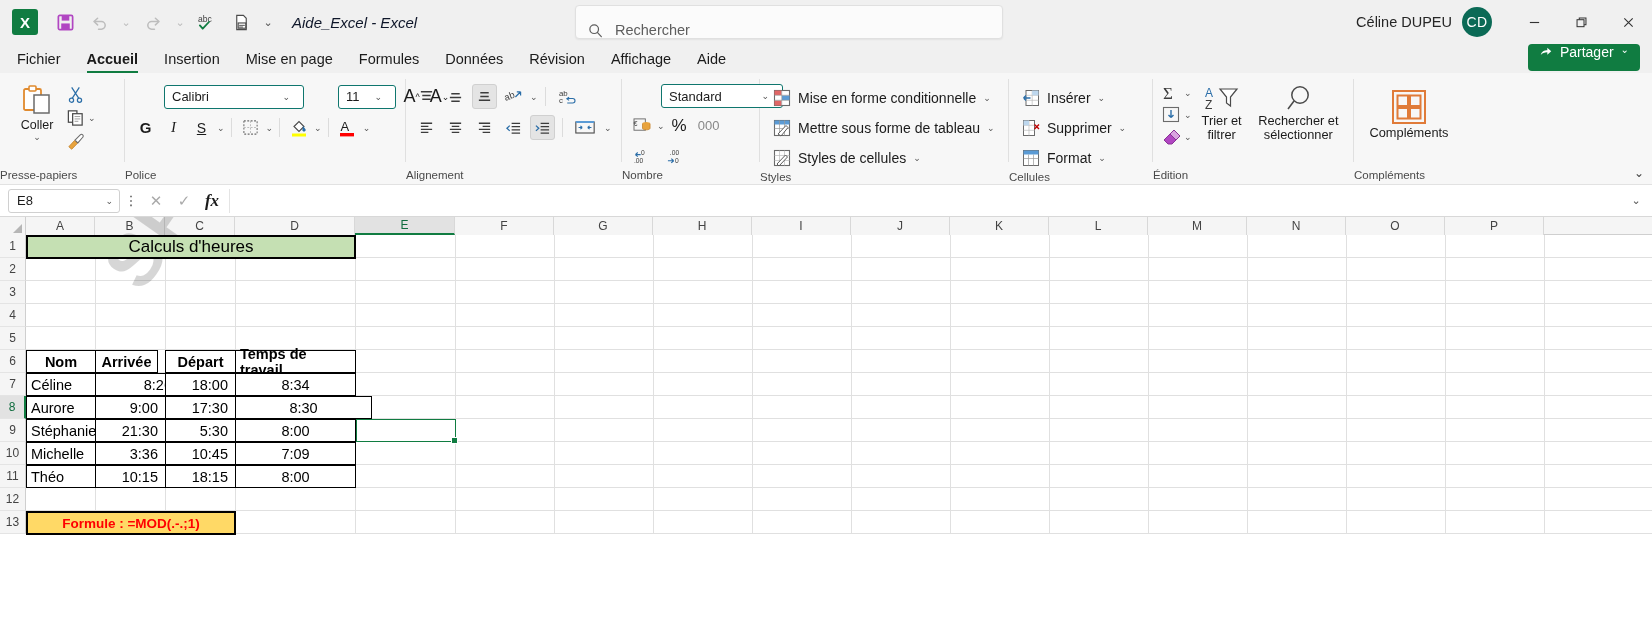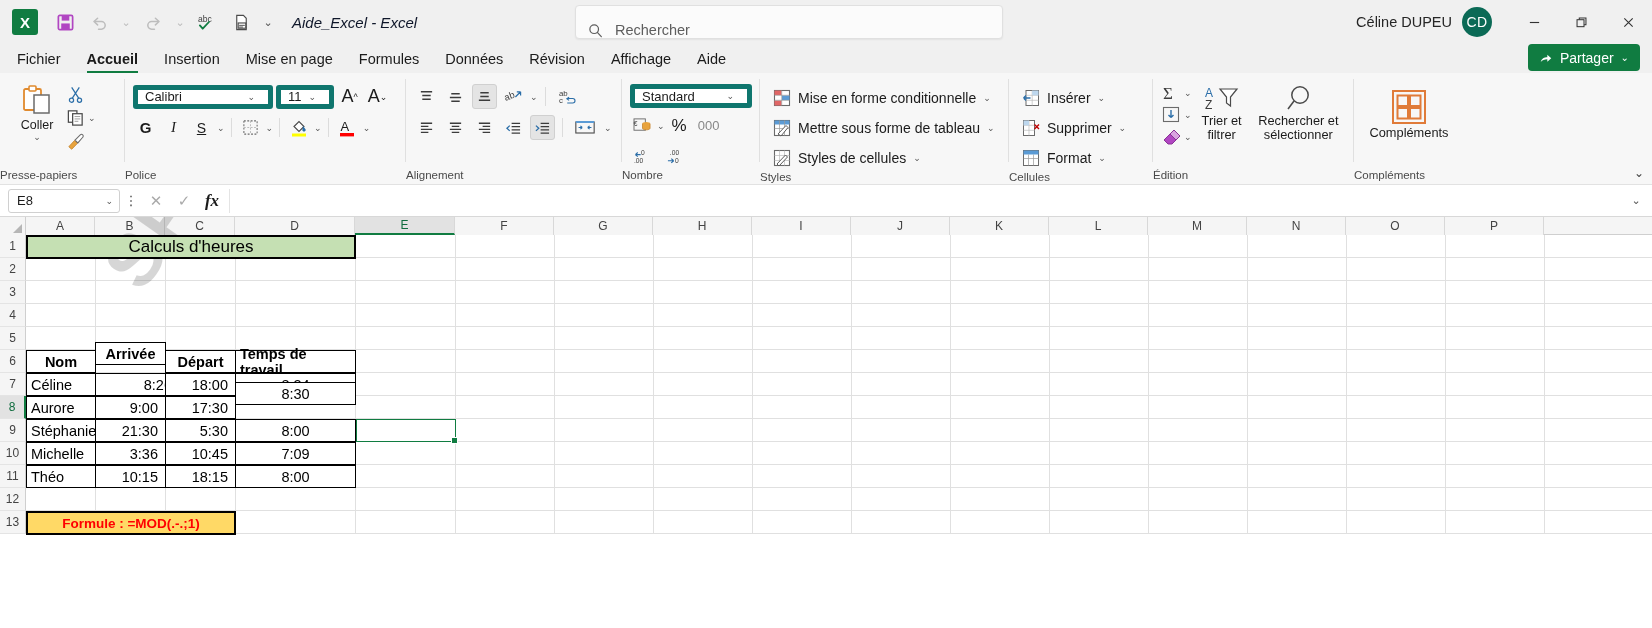--- a/index.html
+++ b/index.html
@@ -63,7 +63,7 @@
   }
   .share-btn {
     position:absolute; right:12px; bottom:2px; height:27px; background:#107c41; color:#fff;
-    border-radius:4px; display:flex; align-items:center; gap:7px; padding:0 11px;
+    border-radius:4px; display:flex; gap:7px; padding:0 11px;
     font-size:14px;
   }
 

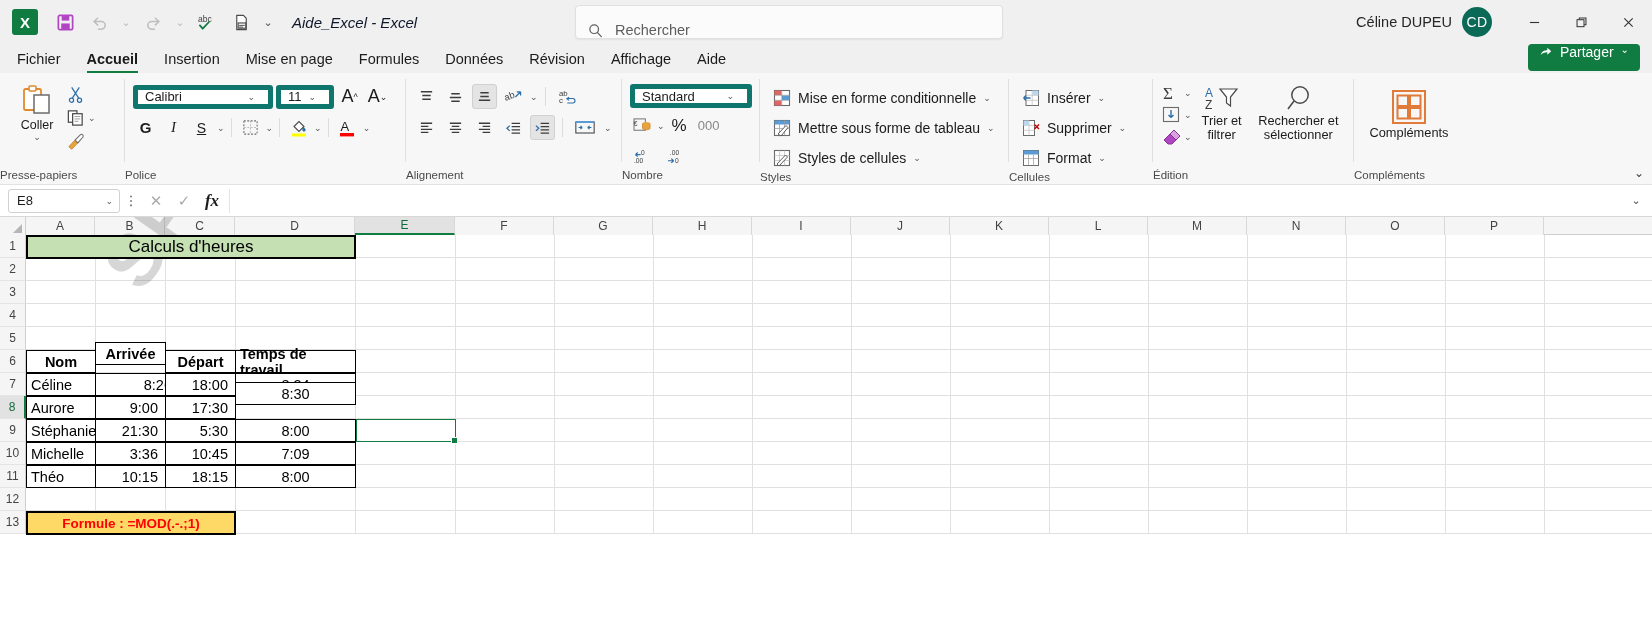--- a/index.html
+++ b/index.html
@@ -91,9 +91,9 @@
   
   .row { display:flex; align-items:center; gap:3px; }
   .ctl {
-    border:5px solid #0f766e; background:#fff; border-radius:3px; height:24px;
+    border:1px solid #0f766e; background:#fff; border-radius:3px; height:24px;
     display:flex; align-items:center; justify-content:space-between; padding:0 13px 0 7px;
-    font-size:13px; color:#1b1b1b;
+    font-size:13px; color:#1b1b1b;margin-left:31px;
   }
   .btn {
     min-width:25px; height:25px; display:flex; align-items:center; justify-content:center;

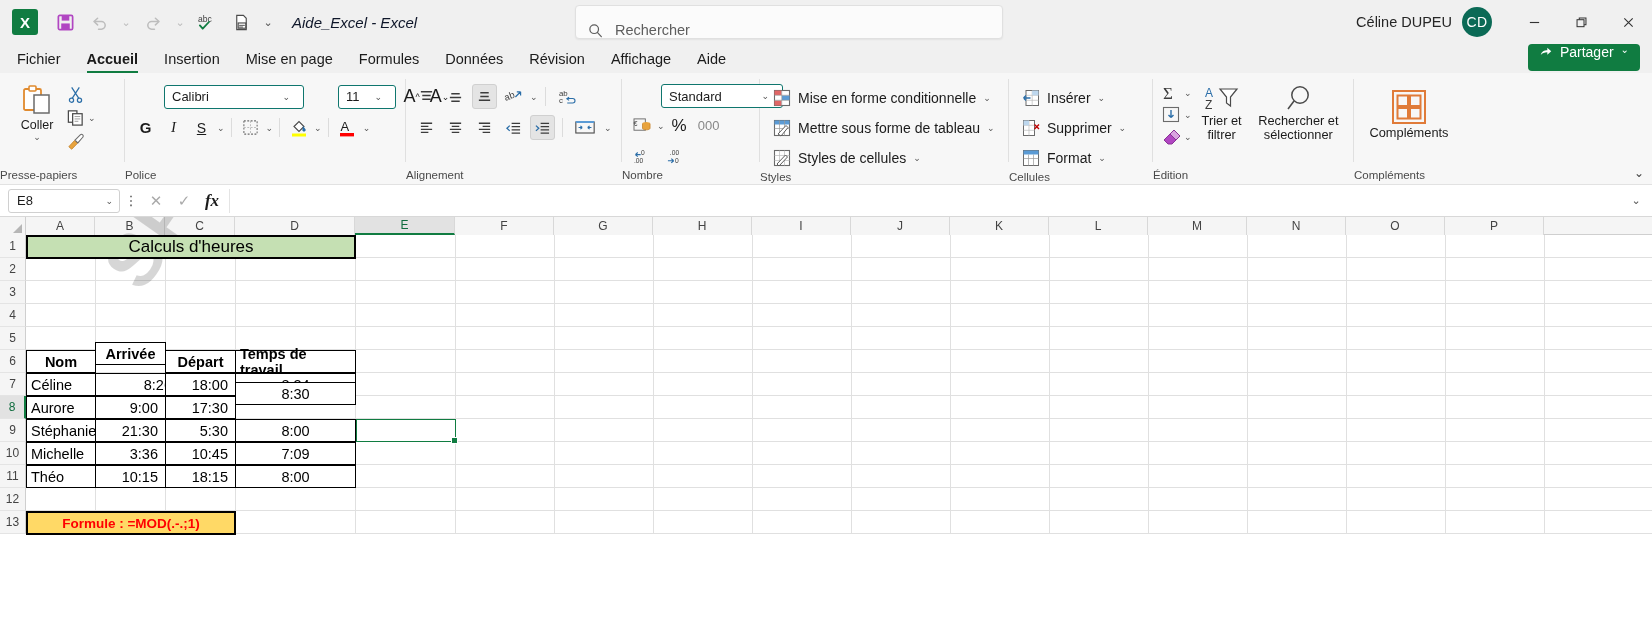--- a/index.html
+++ b/index.html
@@ -716,7 +716,7 @@
       <div class="cell c title-cell" style="left:0;top:0;width:330px;height:24px">Calculs d'heures</div>
 
       <div class="cell c bold tbl-cell" style="left:0;top:115px;width:70px">Nom</div>
-      <div class="cell c bold tbl-cell" style="left:69px;top:107px;width:71px">Arrivée</div>
+      <div class="cell c bold tbl-cell" style="left:69px;top:115px;width:63px">Arrivée</div>
       <div class="cell c bold tbl-cell" style="left:139px;top:115px;width:71px">Départ</div>
       <div class="cell c bold tbl-cell" style="left:209px;top:115px;width:121px">Temps de travail</div>
 

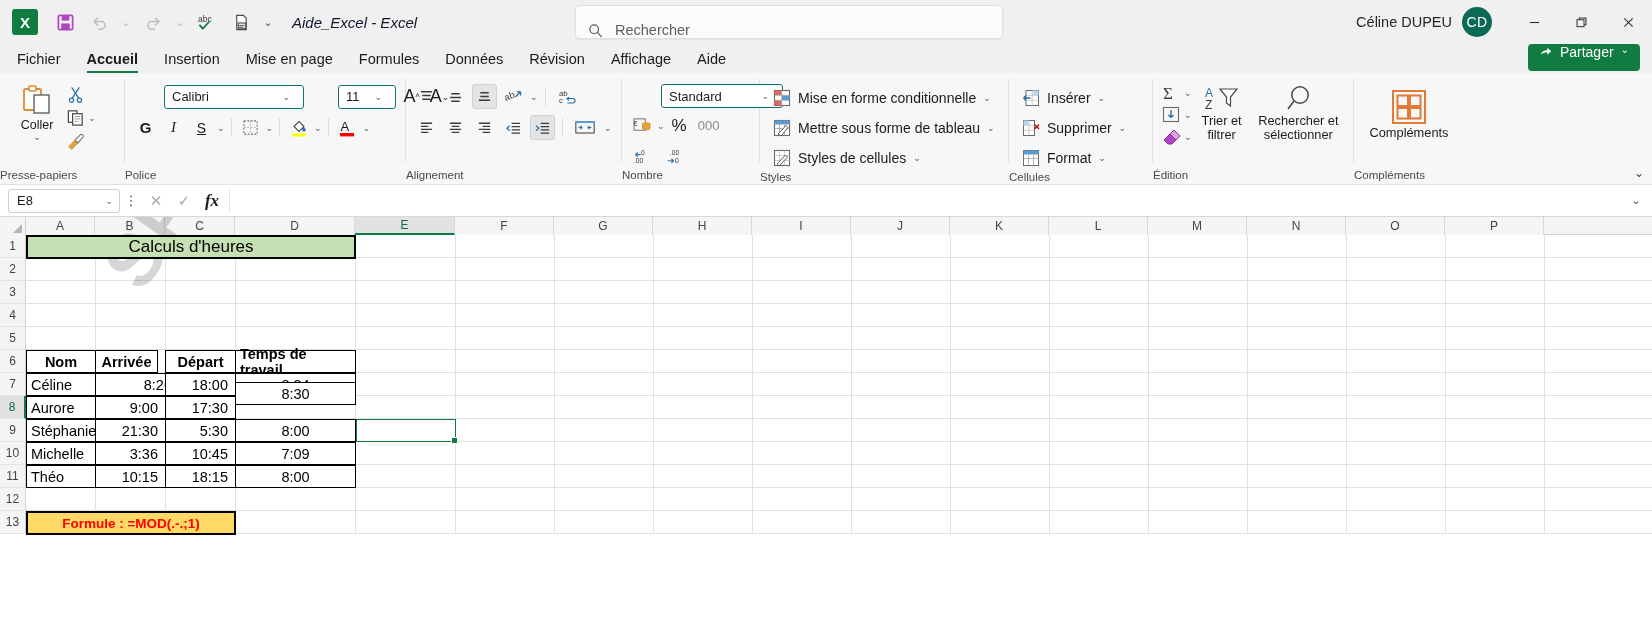--- a/index.html
+++ b/index.html
@@ -728,7 +728,7 @@
       <div class="cell tbl-cell" style="left:0;top:161px;width:70px">Aurore</div>
       <div class="cell r tbl-cell" style="left:69px;top:161px;width:71px">9:00</div>
       <div class="cell r tbl-cell" style="left:139px;top:161px;width:71px">17:30</div>
-      <div class="cell c tbl-cell" style="left:209px;top:147px;width:121px">8:30</div>
+      <div class="cell c tbl-cell" style="left:209px;top:161px;width:137px">8:30</div>
 
       <div class="cell tbl-cell" style="left:0;top:184px;width:70px">Stéphanie</div>
       <div class="cell r tbl-cell" style="left:69px;top:184px;width:71px">21:30</div>

